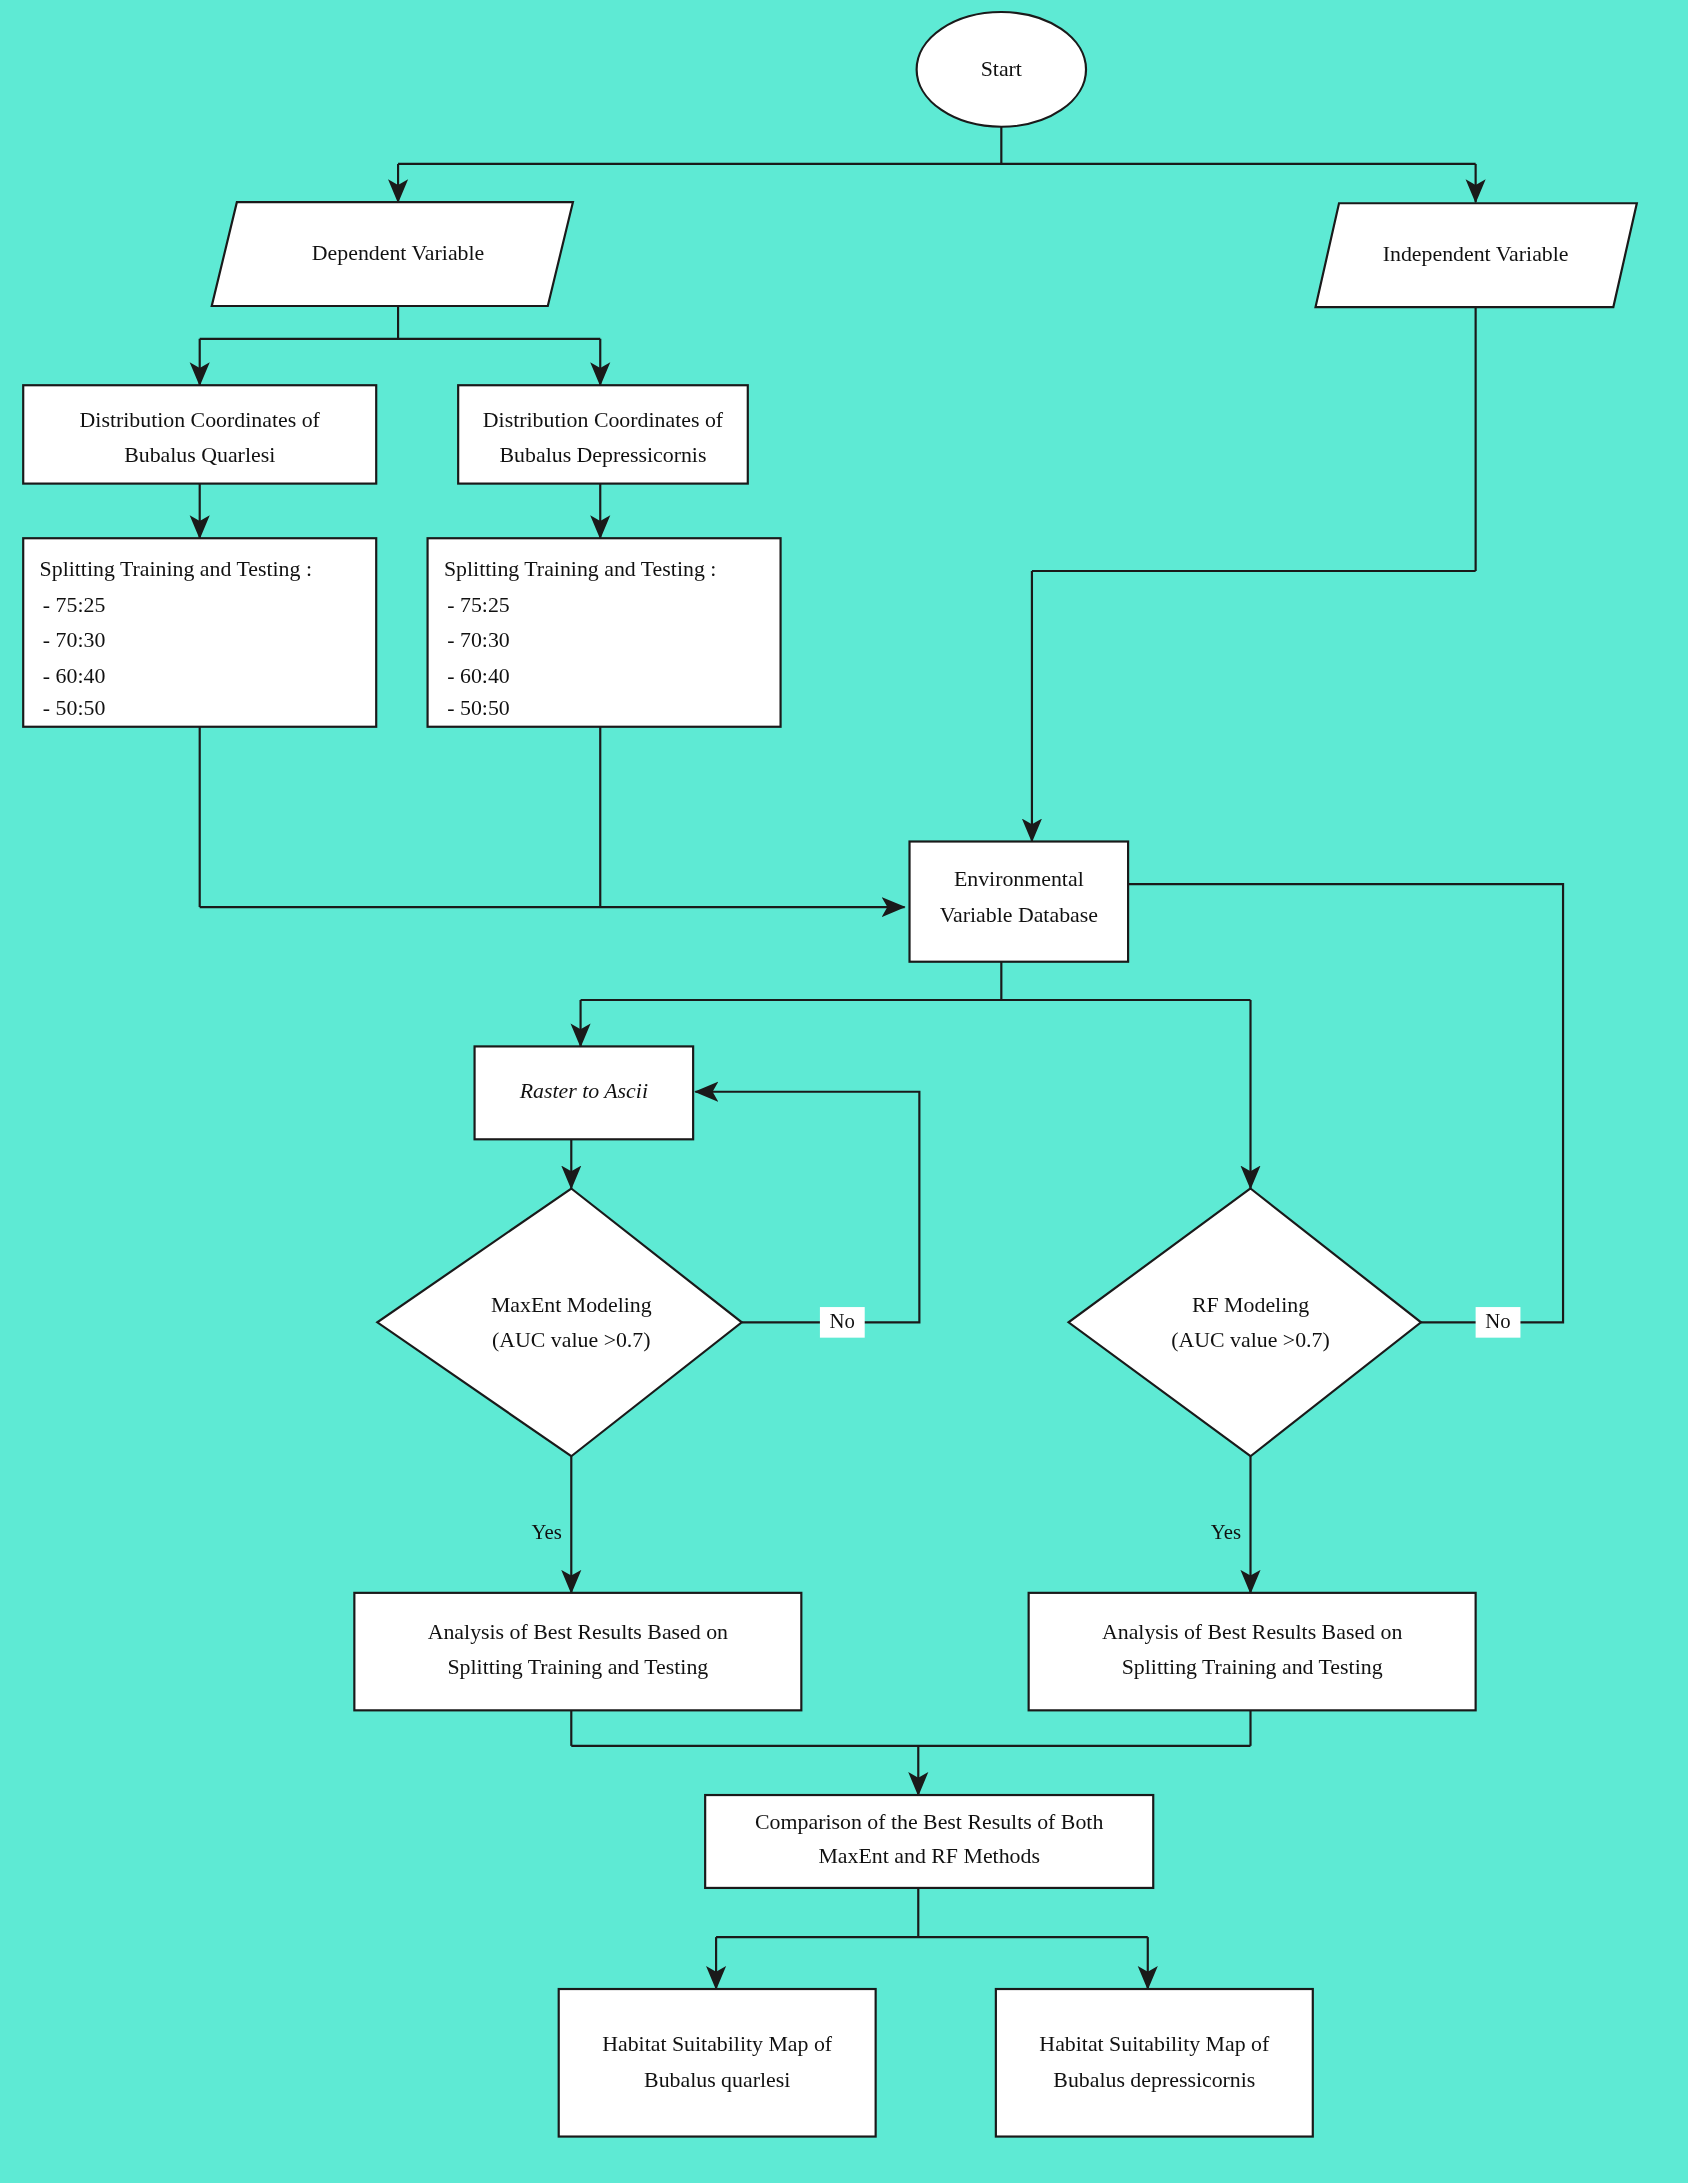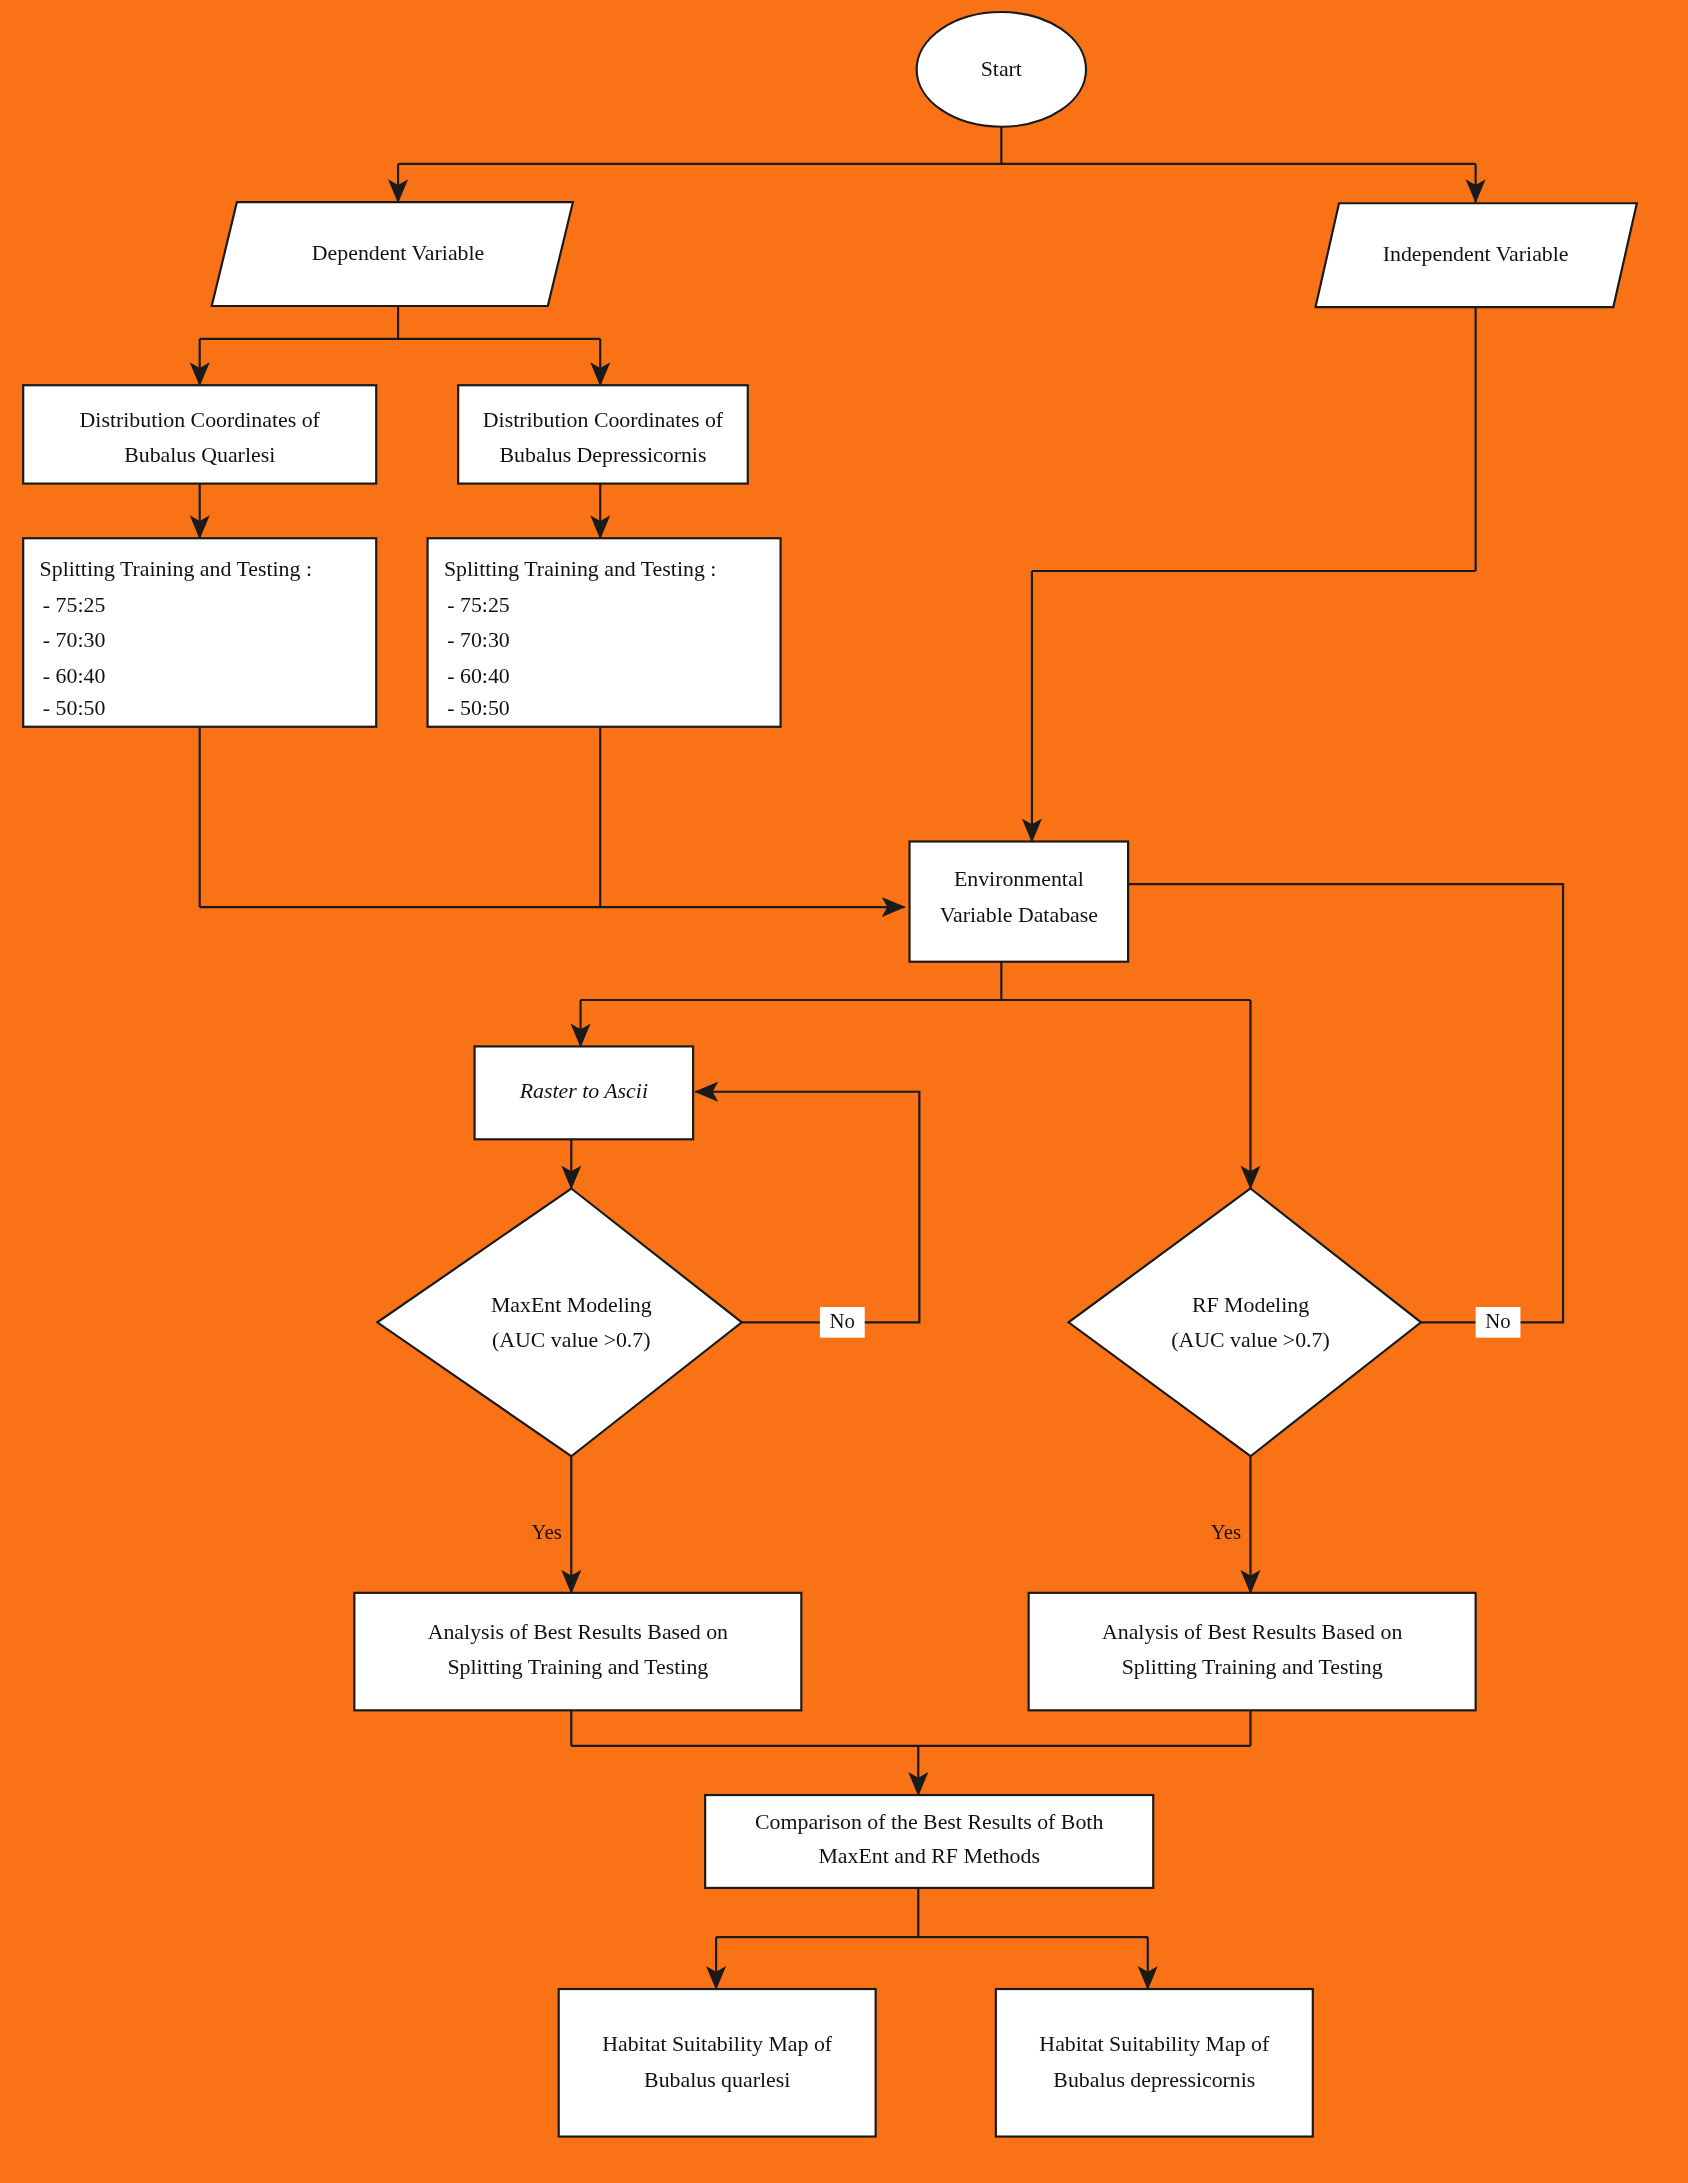--- a/index.html
+++ b/index.html
@@ -4,7 +4,7 @@
 <style>
   html,body{margin:0;padding:0;background:#ffffff;}
   body{font-family:"Liberation Serif","DejaVu Serif",serif;}
-  #stage{position:relative;width:1689px;height:2183px;background:#f97316;overflow:hidden;}
+  #stage{position:relative;width:1689px;height:2183px;background:#5eead4;overflow:hidden;}
   svg#flow{position:absolute;left:0;top:0;width:1689px;height:2183px;}
   .shape{fill:#ffffff;stroke:#1a1a1a;stroke-width:4;}
   .conn{fill:none;stroke:#1a1a1a;stroke-width:4;}

